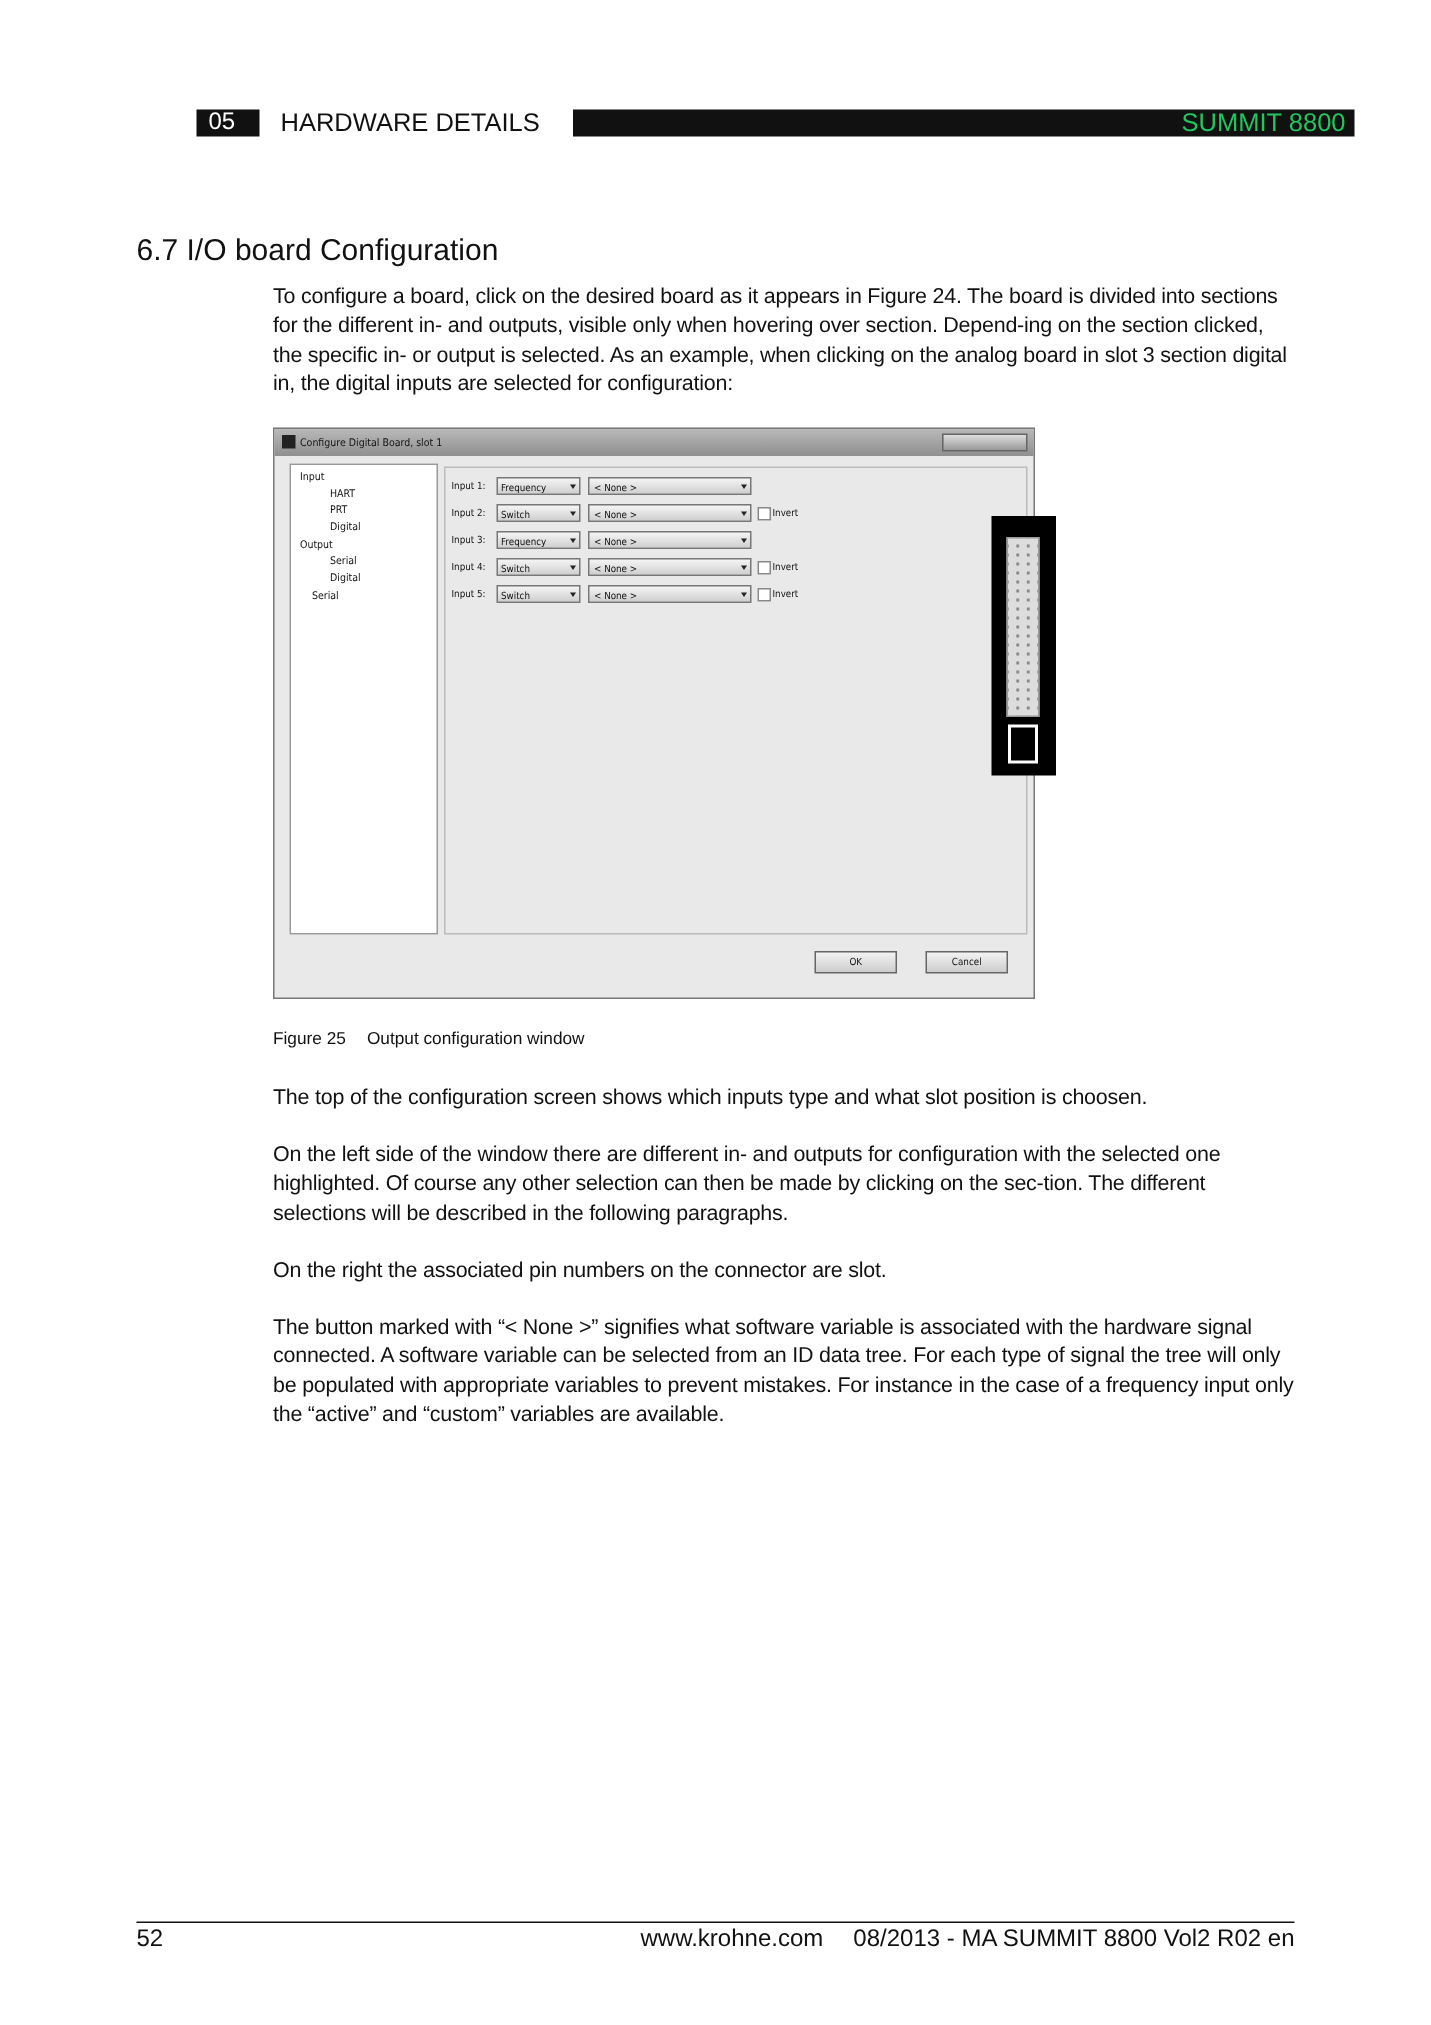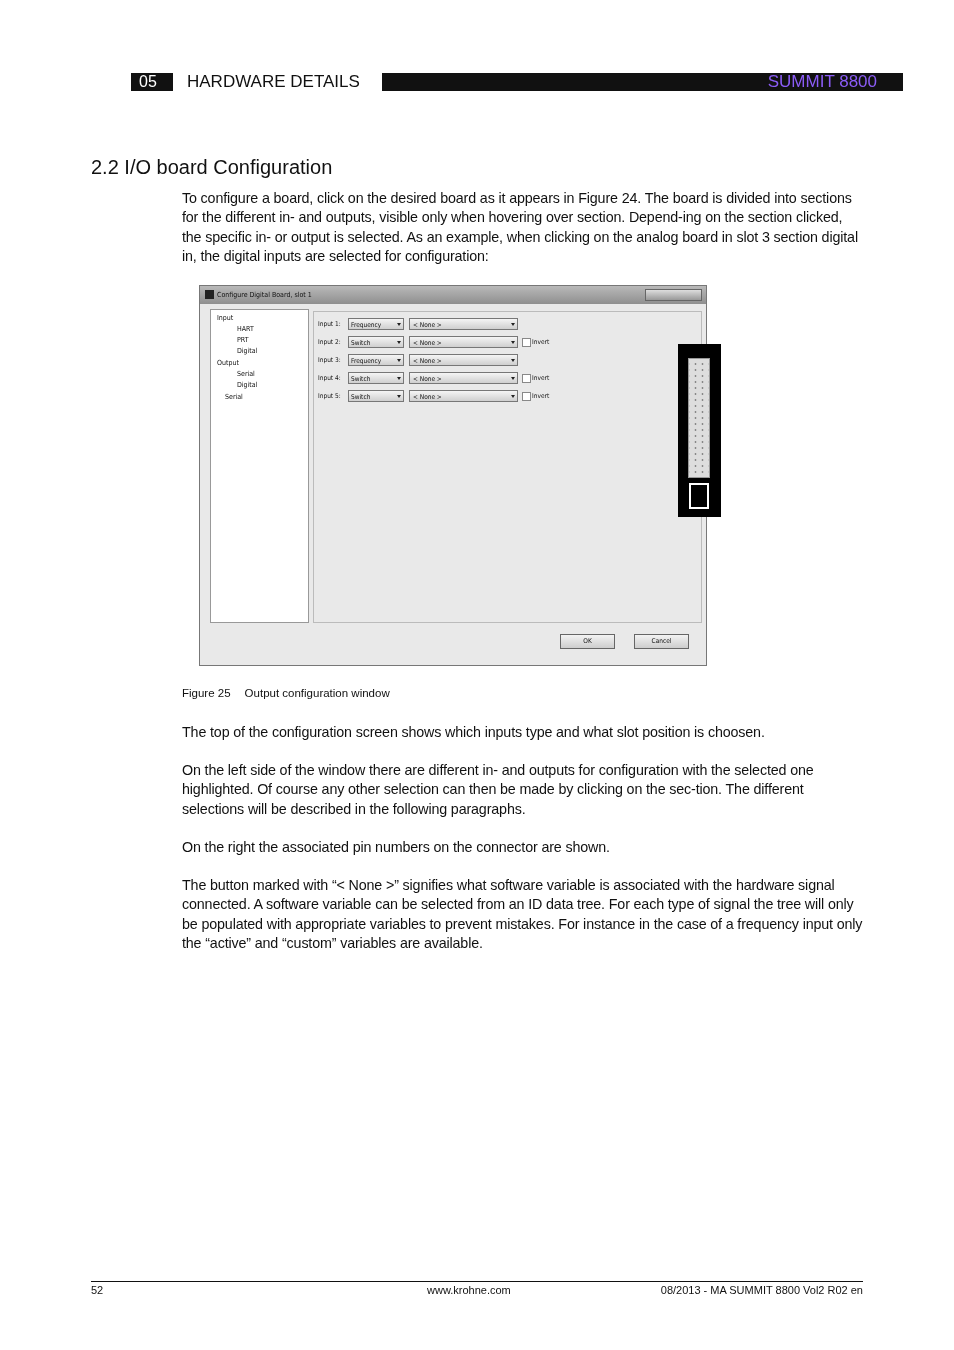--- a/index.html
+++ b/index.html
@@ -7,7 +7,7 @@
   .hdr{position:absolute;top:73px;left:91px;width:772px;height:18px;margin-left:40px;}
   .hdr .num{position:absolute;left:0;top:0;width:42px;height:18px;background:#111;color:#fff;font-size:16px;line-height:18px;padding-left:8px;box-sizing:border-box;font-family:"Liberation Sans",sans-serif;}
   .hdr .ttl{position:absolute;left:50px;top:0;height:18px;background:#fff;color:#111;font-size:17px;line-height:18px;padding:0 6px;font-family:"Liberation Sans",sans-serif;}
-  .hdr .bar{position:absolute;left:251px;right:0;top:0;height:18px;background:#111;color:#8b5cf6;text-align:right;font-size:17px;line-height:18px;padding-right:26px;box-sizing:border-box;font-family:"Liberation Sans",sans-serif;}
+  .hdr .bar{position:absolute;left:251px;right:0;top:0;height:18px;background:#111;color:#22c55e;text-align:right;font-size:17px;line-height:18px;padding-right:6px;box-sizing:border-box;font-family:"Liberation Sans",sans-serif;}
   h1{position:absolute;left:91px;top:156px;margin:0;font-size:20px;font-weight:normal;font-family:"Liberation Sans",sans-serif;}
   .para{position:absolute;left:182px;width:682px;font-size:14.3px;line-height:19.3px;font-family:"Liberation Sans",sans-serif;margin:0;letter-spacing:-0.15px;}
   .fig{position:absolute;left:182px;top:285px;width:508px;height:381px;background:#e9e9e9;border:1px solid #777;box-sizing:border-box;margin-left:17px;}

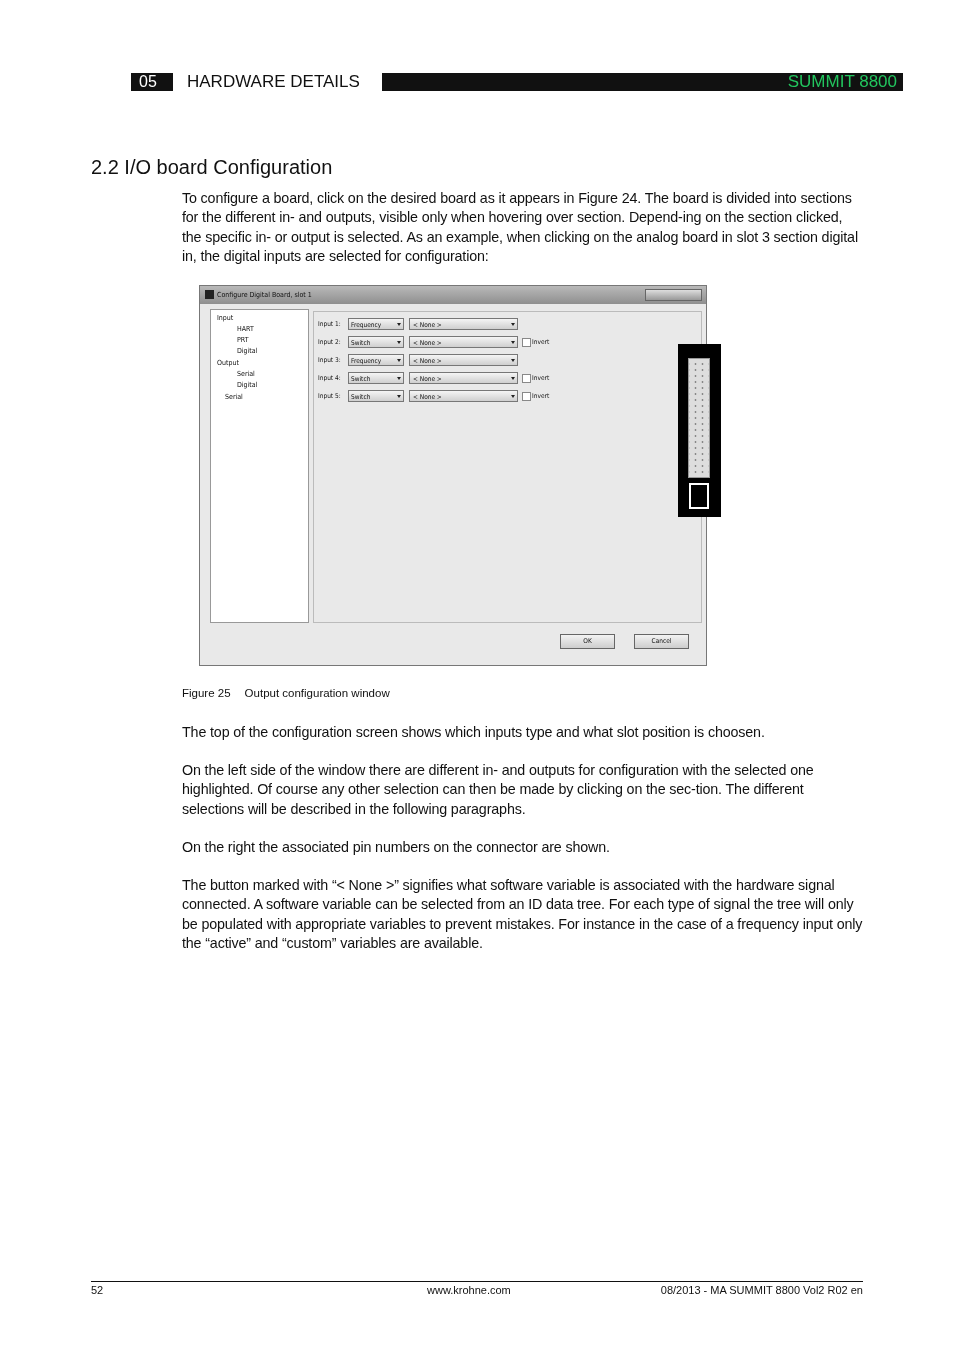--- a/index.html
+++ b/index.html
@@ -44,7 +44,7 @@
   <div class="ttl">HARDWARE DETAILS</div>
 </div>
 
-<h1>2.2 I/O board Configuration</h1>
+<h1>6.7 I/O board Configuration</h1>
 
 <p class="para" style="top:189px">To configure a board, click on the desired board as it appears in Figure 24. The board is divided into sections for the different in- and outputs, visible only when hovering over section. Depend-ing on the section clicked, the specific in- or output is selected. As an example, when clicking on the analog board in slot 3 section digital in, the digital inputs are selected for configuration:</p>
 

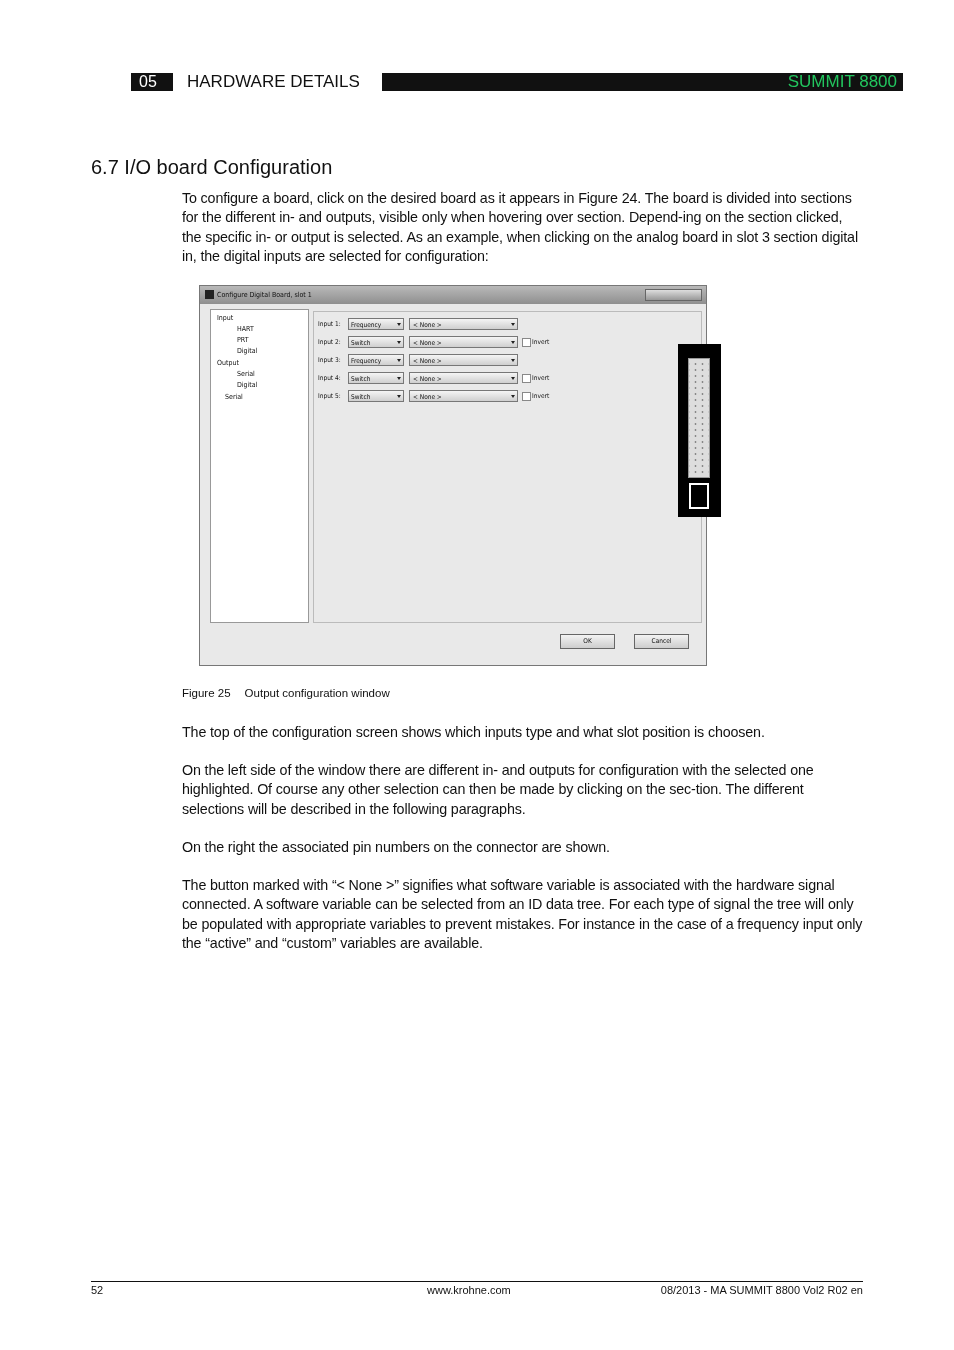--- a/index.html
+++ b/index.html
@@ -10,7 +10,7 @@
   .hdr .bar{position:absolute;left:251px;right:0;top:0;height:18px;background:#111;color:#22c55e;text-align:right;font-size:17px;line-height:18px;padding-right:6px;box-sizing:border-box;font-family:"Liberation Sans",sans-serif;}
   h1{position:absolute;left:91px;top:156px;margin:0;font-size:20px;font-weight:normal;font-family:"Liberation Sans",sans-serif;}
   .para{position:absolute;left:182px;width:682px;font-size:14.3px;line-height:19.3px;font-family:"Liberation Sans",sans-serif;margin:0;letter-spacing:-0.15px;}
-  .fig{position:absolute;left:182px;top:285px;width:508px;height:381px;background:#e9e9e9;border:1px solid #777;box-sizing:border-box;margin-left:17px;}
+  .fig{position:absolute;left:182px;top:285px;width:508px;height:381px;background:#e9e9e9;border:1px solid #777;box-sizing:border-box;}
   .fig .titlebar{height:18px;background:linear-gradient(#b9b9b9,#8f8f8f);position:relative;font-size:7px;line-height:18px;color:#111;}
   .fig .titlebar .appicon{position:absolute;left:5px;top:4px;width:9px;height:9px;background:#222;}
   .fig .titlebar .tt{position:absolute;left:17px;top:0;}

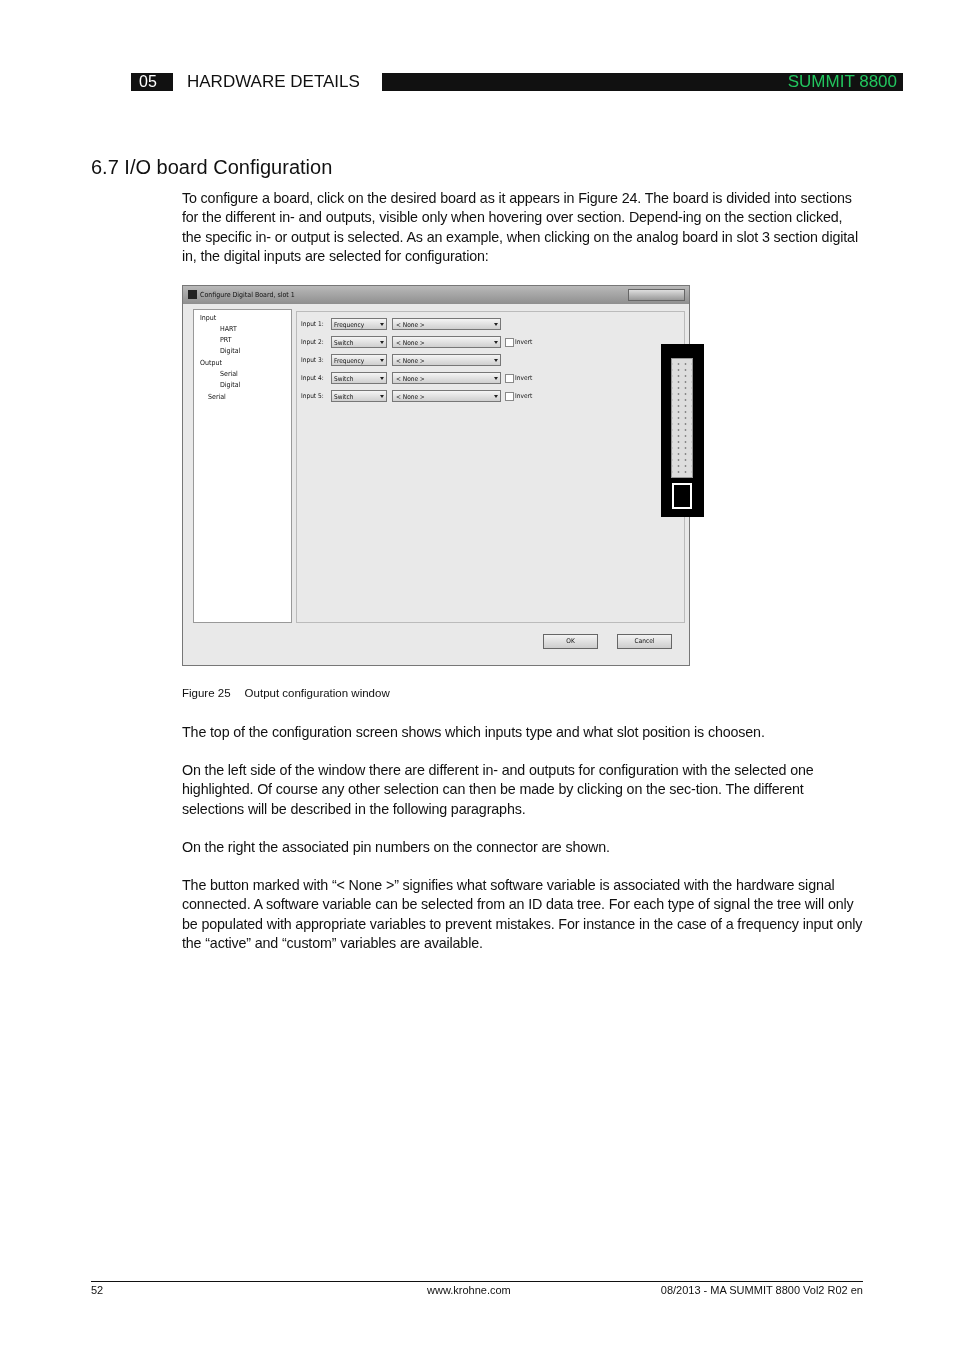--- a/index.html
+++ b/index.html
@@ -111,7 +111,7 @@
 
 <p class="para" style="top:723px">The top of the configuration screen shows which inputs type and what slot position is choosen.</p>
 <p class="para" style="top:761px">On the left side of the window there are different in- and outputs for configuration with the selected one highlighted. Of course any other selection can then be made by clicking on the sec-tion. The different selections will be described in the following paragraphs.</p>
-<p class="para" style="top:838px">On the right the associated pin numbers on the connector are shown.</p>
+<p class="para" style="top:838px">On the right the associated pin numbers on the connector are slot.</p>
 <p class="para" style="top:876px">The button marked with “&lt; None &gt;” signifies what software variable is associated with the hardware signal connected. A software variable can be selected from an ID data tree. For each type of signal the tree will only be populated with appropriate variables to prevent mistakes. For instance in the case of a frequency input only the “active” and “custom” variables are available.</p>
 
 <div class="footline"></div>

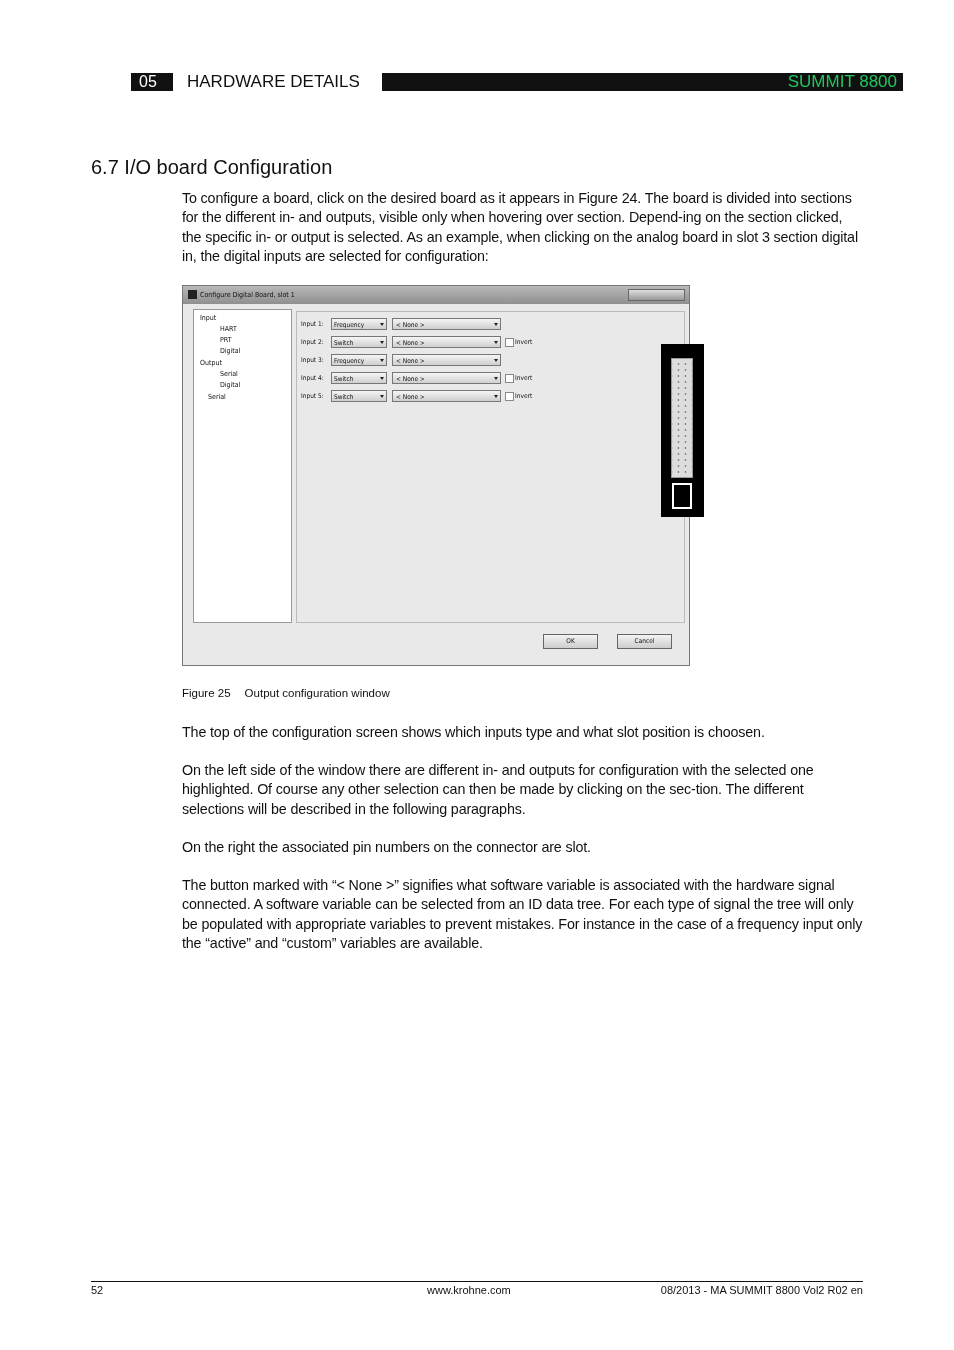--- a/index.html
+++ b/index.html
@@ -33,7 +33,7 @@
   .caption{position:absolute;left:182px;top:687px;font-size:11.5px;font-family:"Liberation Sans",sans-serif;}
   .caption span{margin-right:14px;}
   .footline{position:absolute;left:91px;top:1281px;width:772px;height:1px;background:#111;}
-  .foot{position:absolute;top:1284px;font-size:11px;font-family:"Liberation Sans",sans-serif;}
+  .foot{position:absolute;top:1284px;font-size:16px;font-family:"Liberation Sans",sans-serif;}
 </style>
 </head>
 <body>

